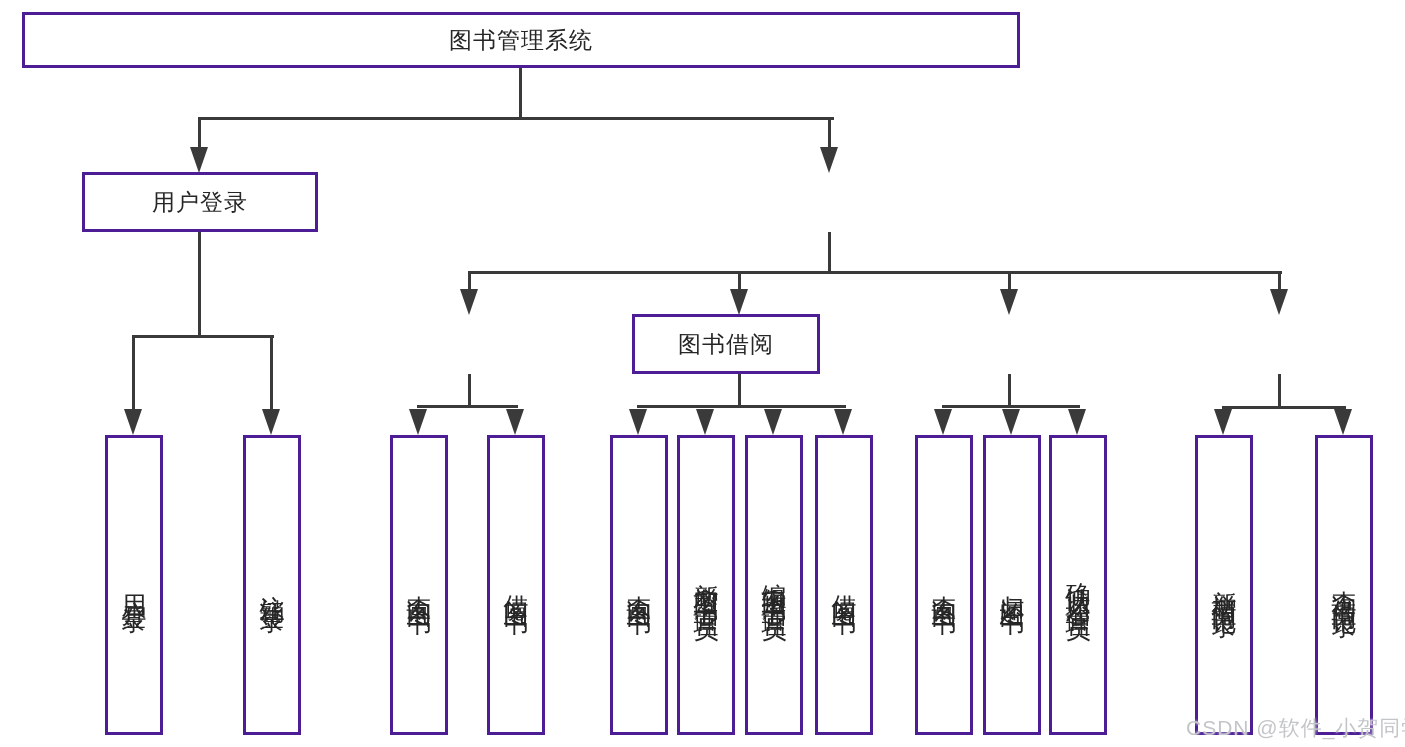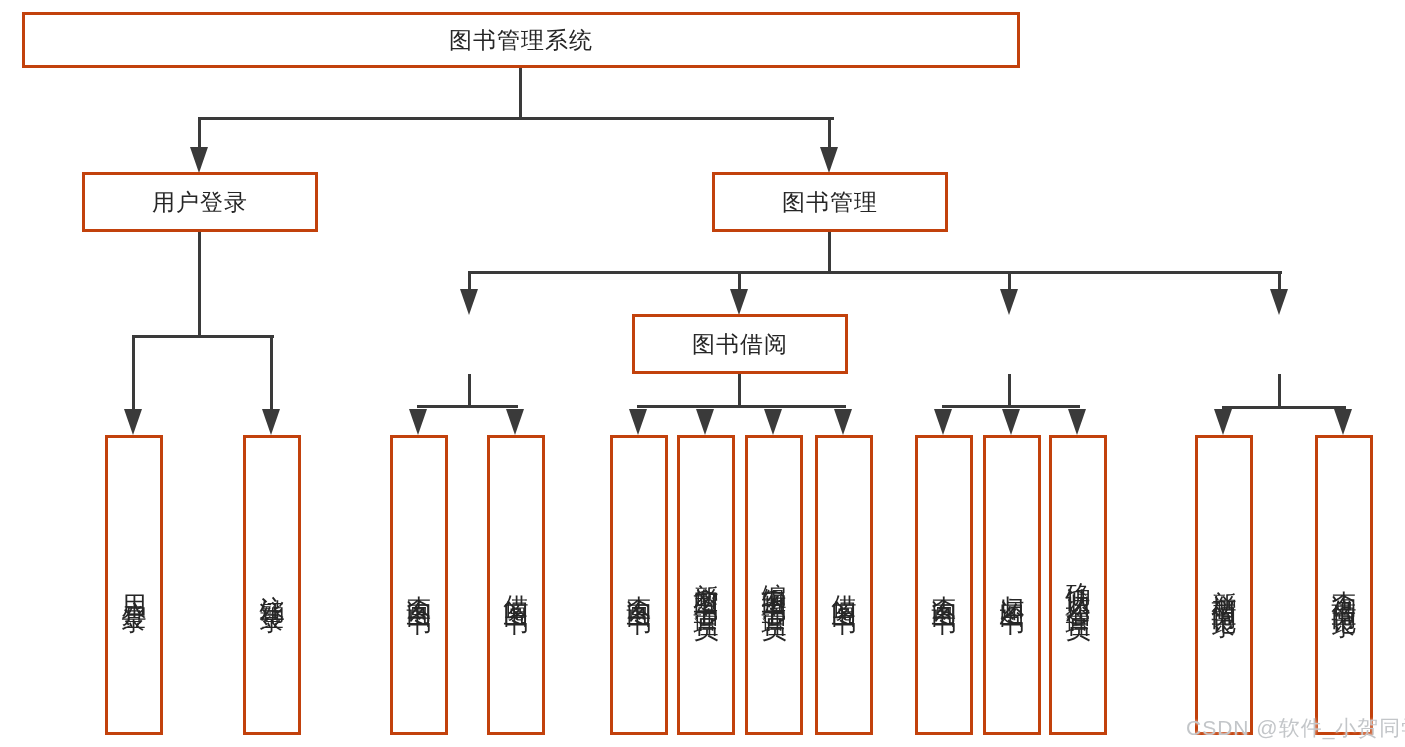--- a/index.html
+++ b/index.html
@@ -8,7 +8,7 @@
     font-family:"Liberation Sans","DejaVu Sans",sans-serif;
   }
   .box{
-    position:absolute;box-sizing:border-box;border:3px solid #c2410c;background:#fff;
+    position:absolute;box-sizing:border-box;border:3px solid #4c1d95;background:#fff;
     display:flex;align-items:center;justify-content:center;
     color:#262626;font-size:23px;letter-spacing:1px;white-space:nowrap;
   }

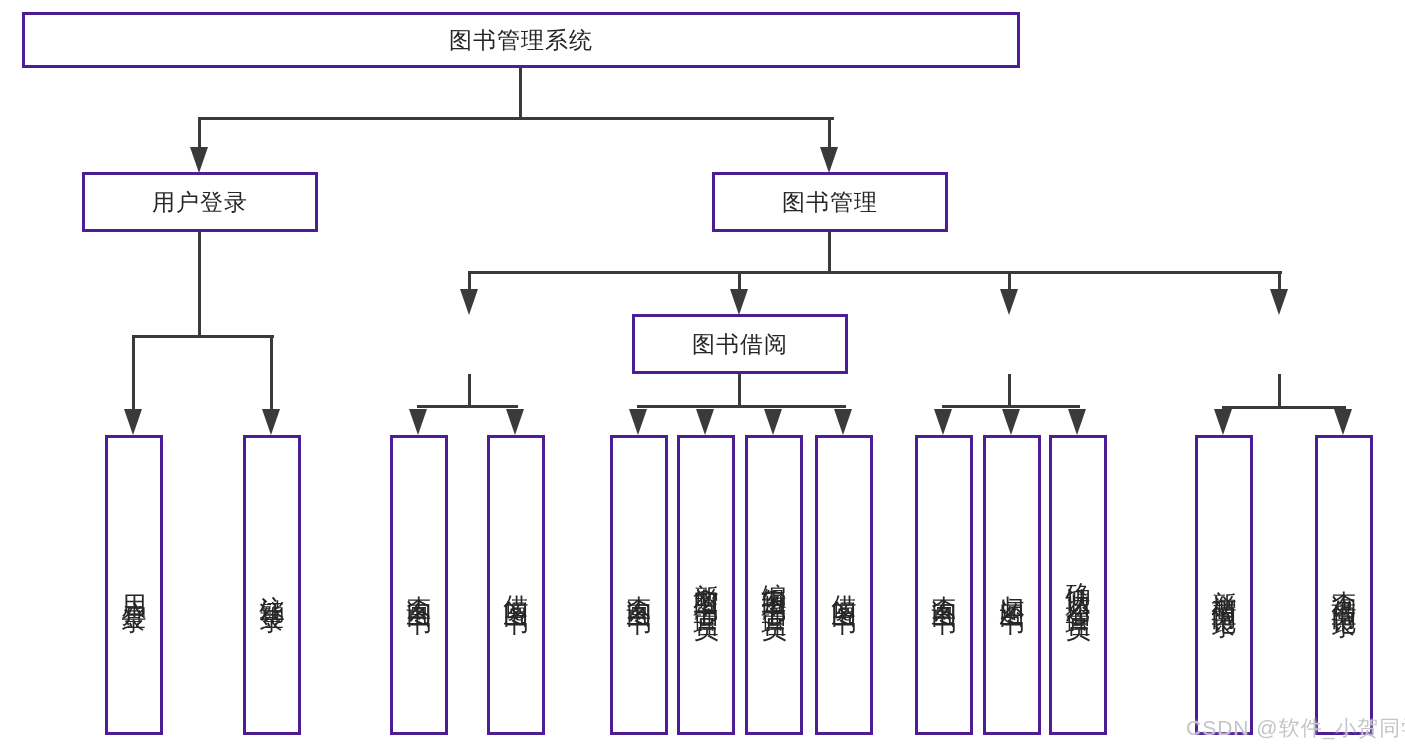--- a/index.html
+++ b/index.html
@@ -43,9 +43,6 @@
 
   <div class="box" style="left:82px;top:172px;width:236px;height:60px">
     <span>用户登录</span>
-  </div>
-  <div class="box" style="left:712px;top:172px;width:236px;height:60px">
-    <span>图书管理</span>
   </div>
 
   <div class="v" style="left:198px;top:232px;height:106px"></div>

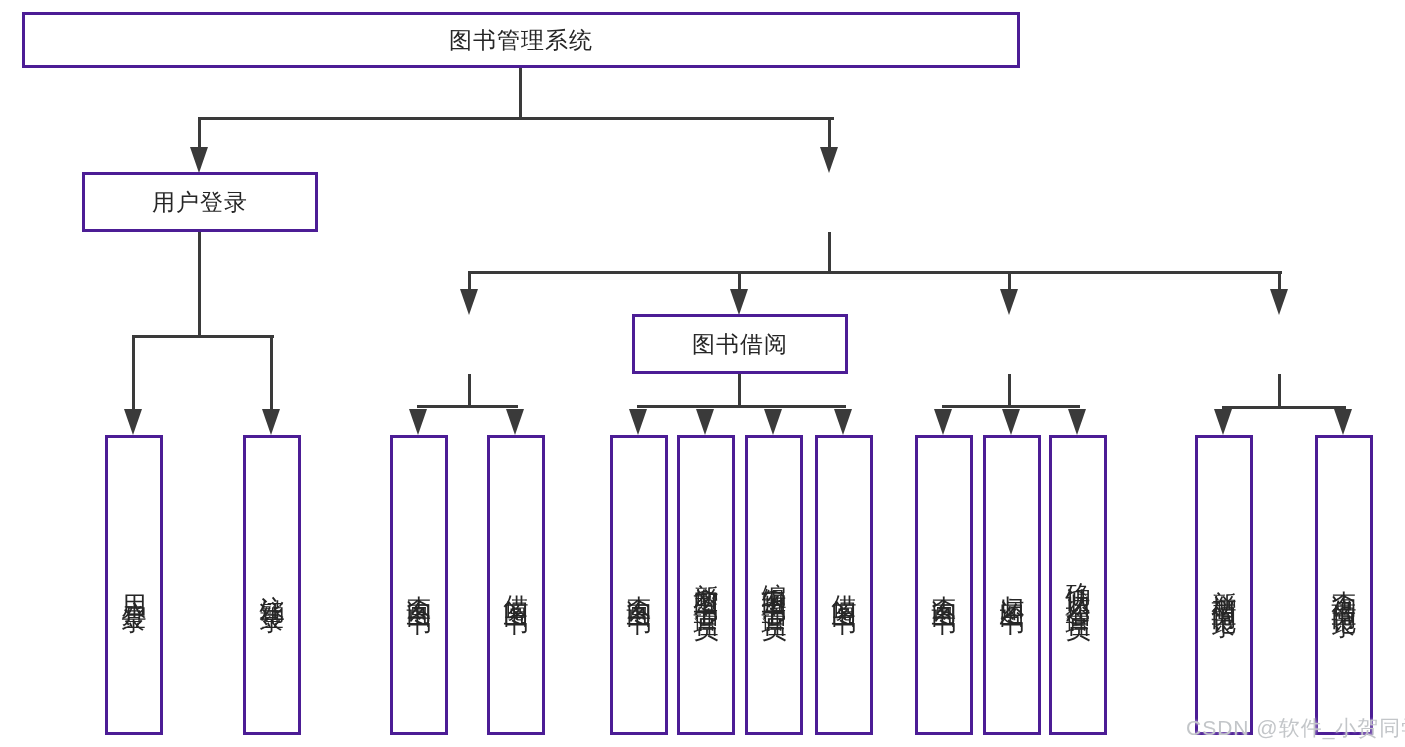--- a/index.html
+++ b/index.html
@@ -63,7 +63,7 @@
   <div class="v" style="left:1278px;top:272px;height:20px"></div>
   <div class="a" style="left:1270px;top:289px"></div>
 
-  <div class="box" style="left:632px;top:314px;width:216px;height:60px">
+  <div class="box" style="left:632px;top:314px;width:188px;height:60px">
     <span>图书借阅</span>
   </div>
 

